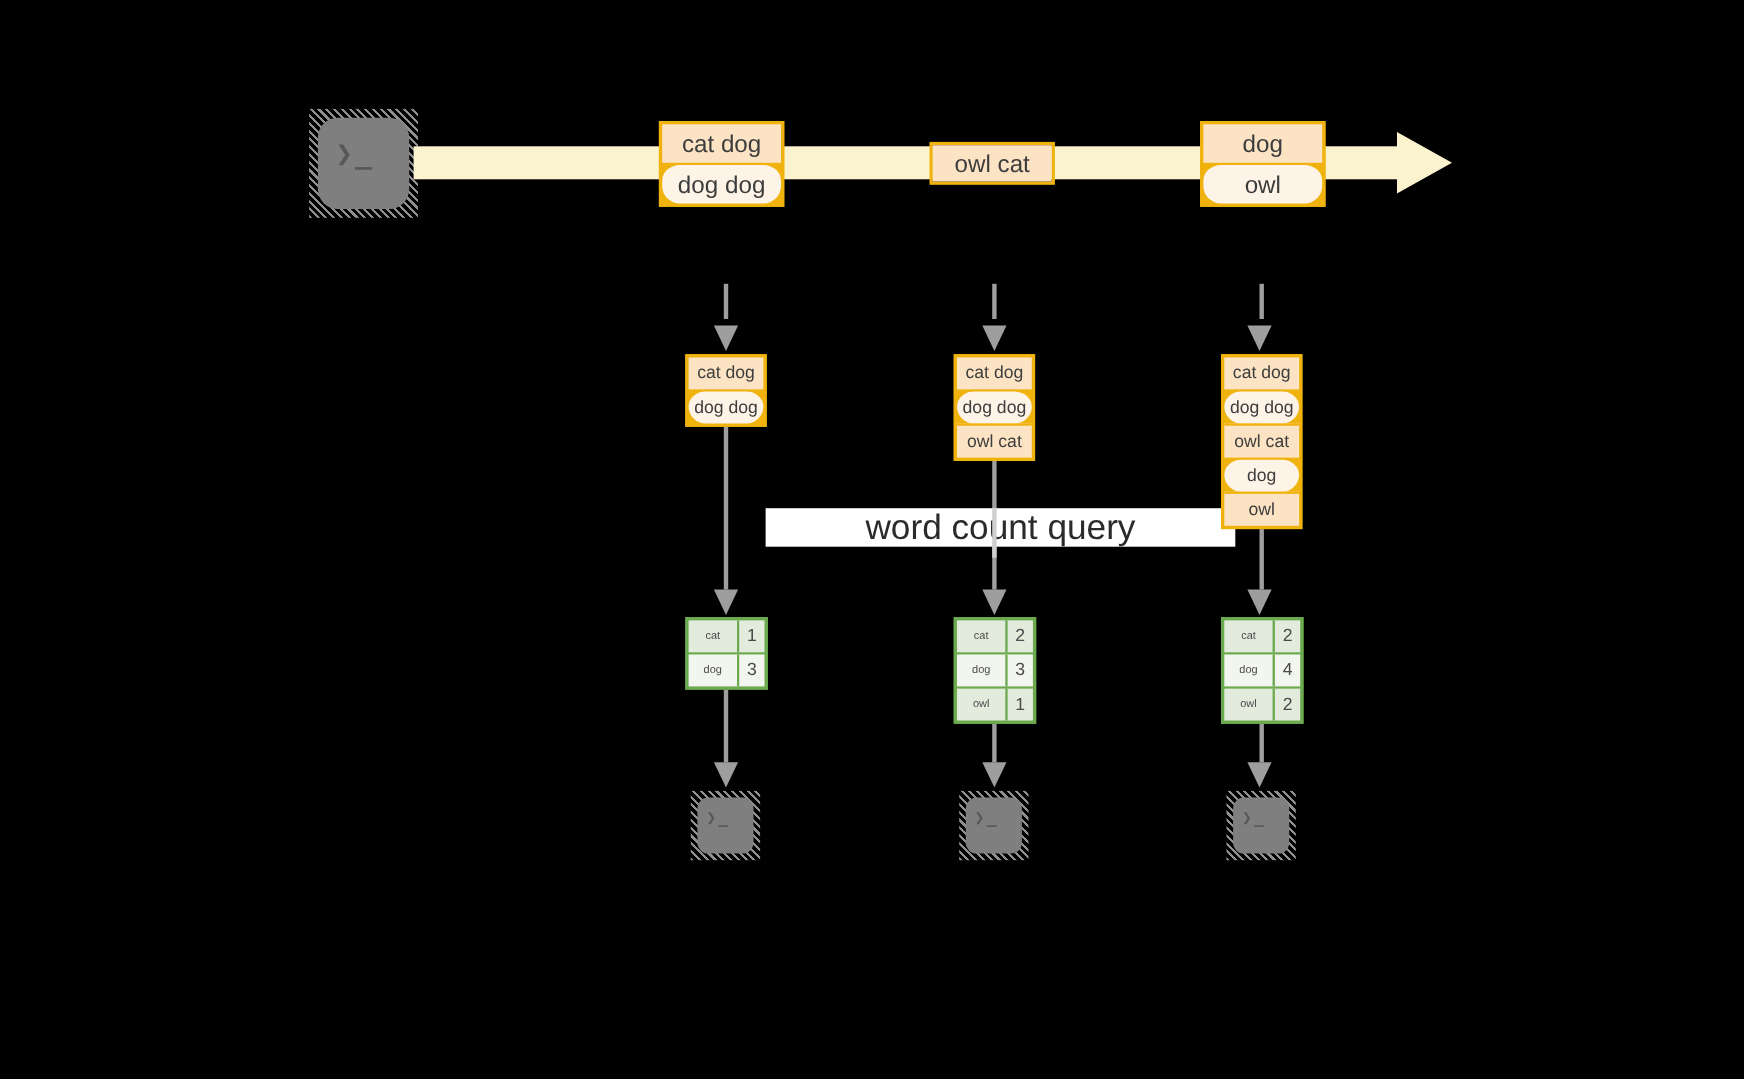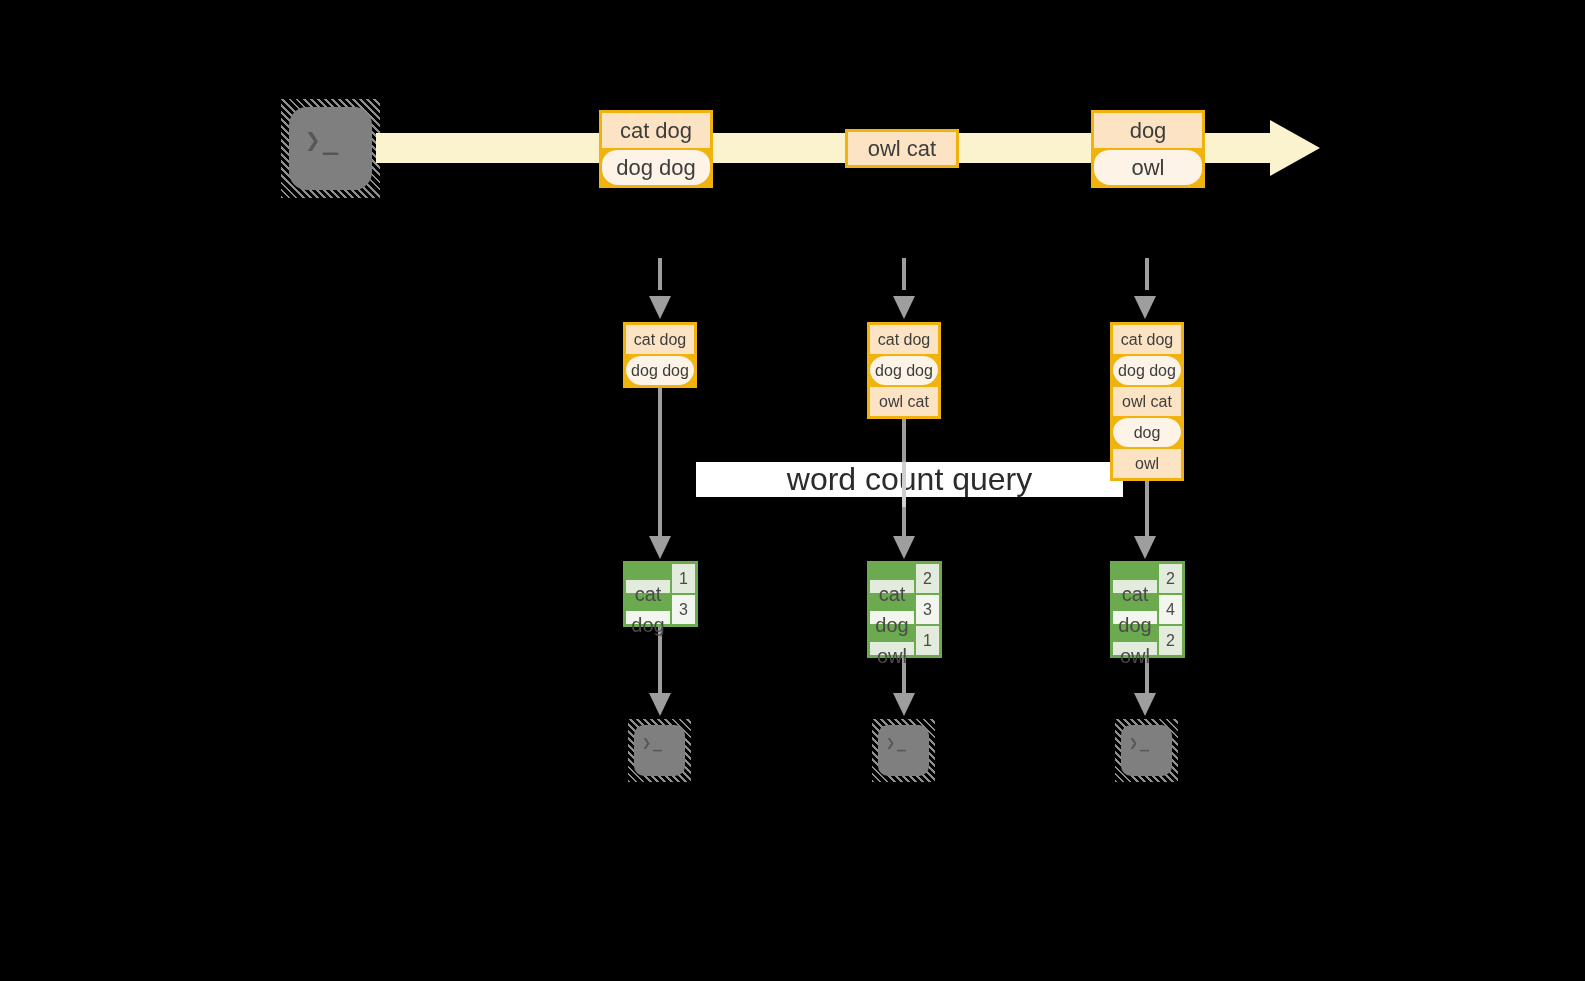--- a/index.html
+++ b/index.html
@@ -71,7 +71,7 @@
   .gtable{position:absolute;border:3px solid var(--green);background:var(--green);z-index:7;}
   .grow{display:flex;height:29px;}
   .grow + .grow{border-top:2px solid var(--green);}
-  .gname{width:44px;line-height:29px;text-align:center;font-size:20px;color:#4A4A4A;margin-top:16px;}
+  .gname{width:44px;line-height:29px;text-align:center;font-size:10px;color:#4A4A4A;}
   .gval{width:23px;line-height:29px;text-align:center;font-size:16px;color:#4A4A4A;border-left:2px solid var(--green);}
   .row-dark .gname,.row-dark .gval{background:var(--cell-dark);}
   .row-light .gname,.row-light .gval{background:var(--cell-light);}

